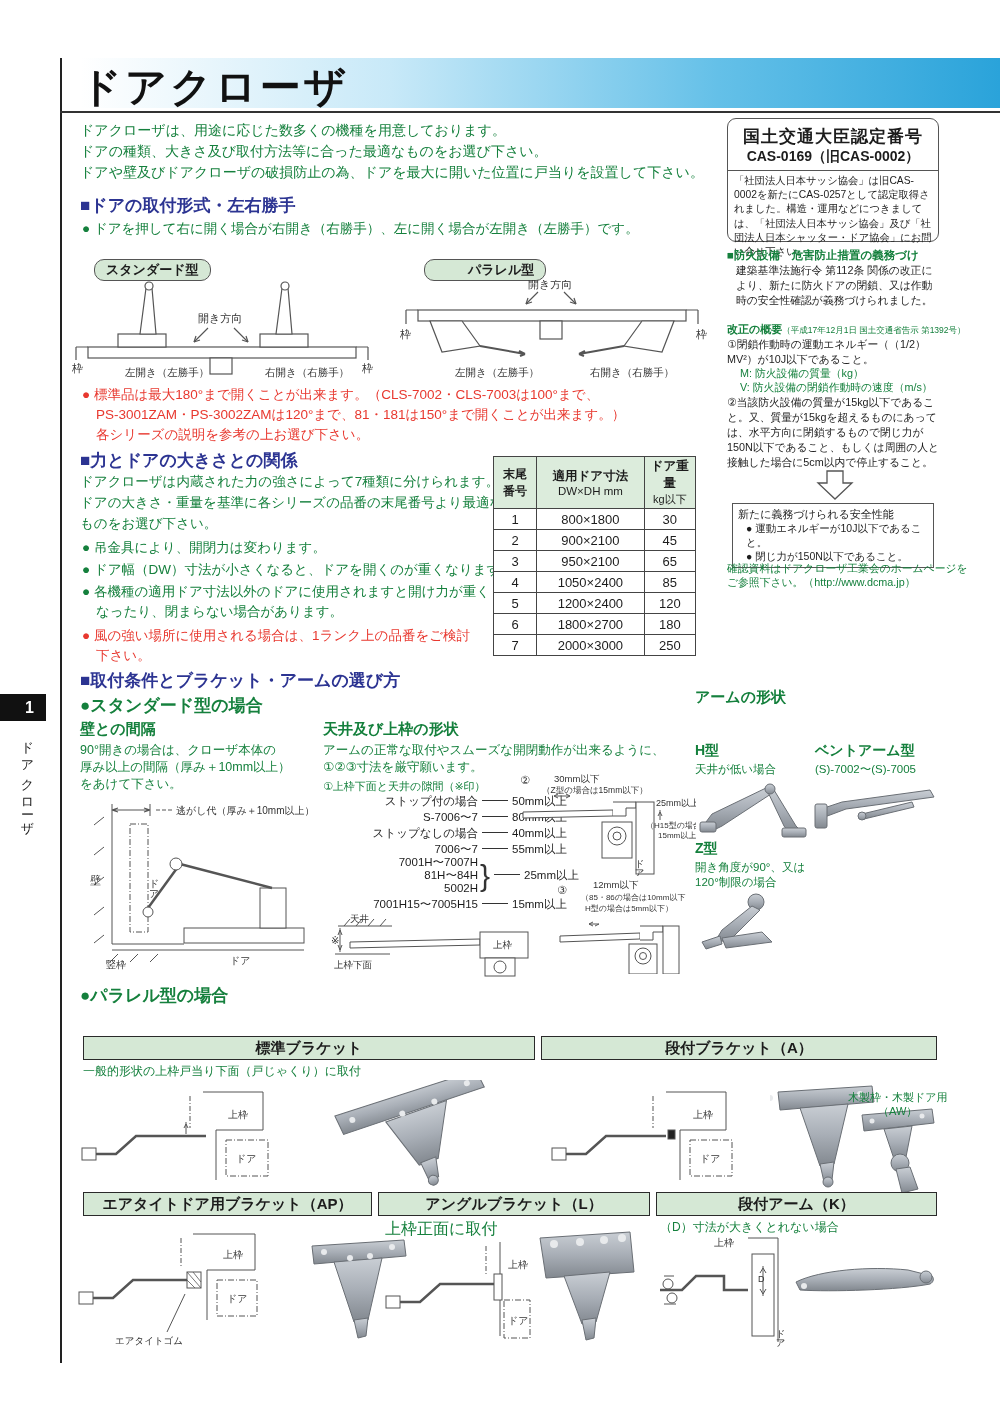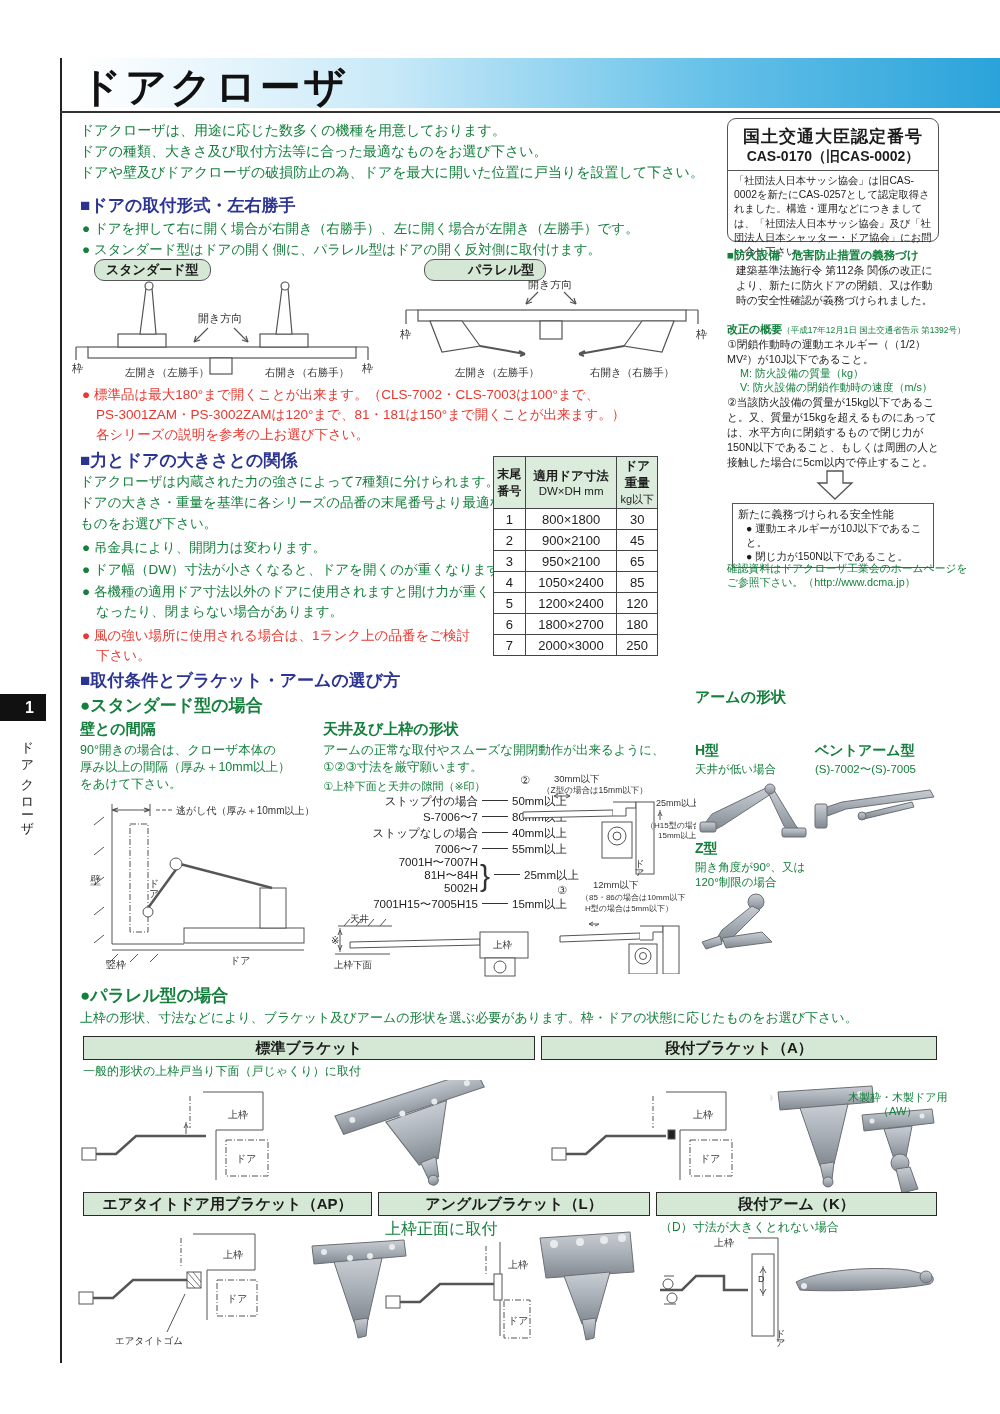--- a/index.html
+++ b/index.html
@@ -173,7 +173,7 @@
 
   <div class="abs" style="left:727px;top:118px;width:212px;height:124px;border:1.5px solid #555;border-radius:9px;box-sizing:border-box;">
     <div style="text-align:center;padding-top:6px;font-size:17px;font-weight:bold;letter-spacing:1px;">国土交通大臣認定番号</div>
-    <div style="text-align:center;font-size:14px;font-weight:bold;">CAS-0170（旧CAS-0002）</div>
+    <div style="text-align:center;font-size:14px;font-weight:bold;">CAS-0169（旧CAS-0002）</div>
     <div style="border-top:1px solid #555;margin-top:4px;"></div>
     <div style="padding:3px 6px;font-size:10.3px;line-height:1.38;">「社団法人日本サッシ協会」は旧CAS-0002を新たにCAS-0257として認定取得されました。構造・運用などにつきましては、「社団法人日本サッシ協会」及び「社団法人日本シャッター・ドア協会」にお問い合せ下さい。</div>
   </div>

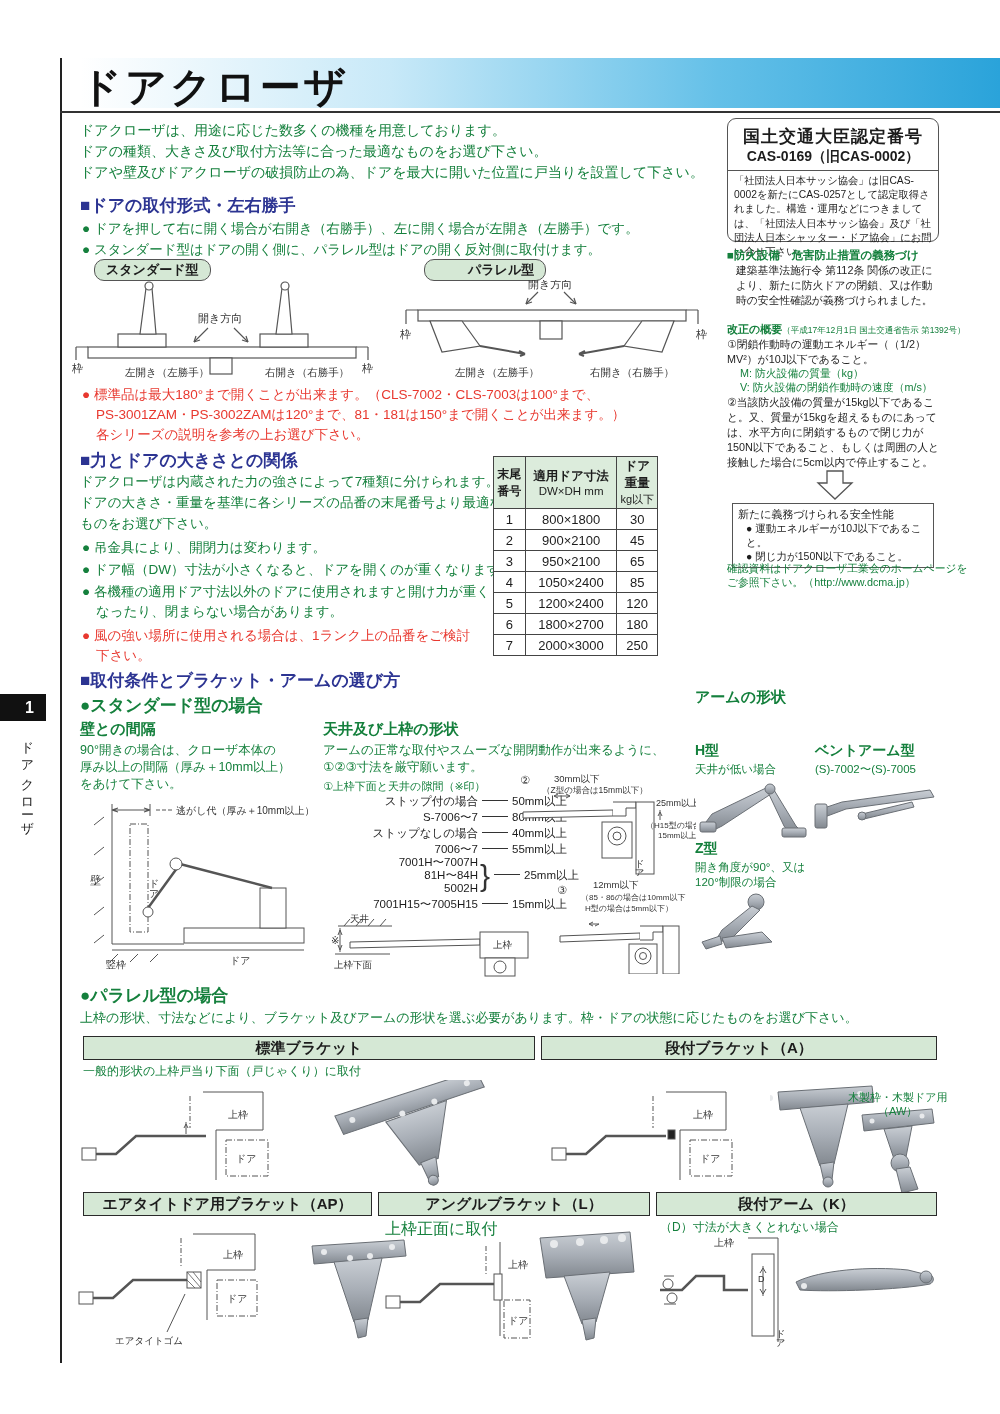--- a/index.html
+++ b/index.html
@@ -55,7 +55,6 @@
 
   <div class="t b blue" style="left:80px;top:194px;font-size:17px;">■ドアの取付形式・左右勝手</div>
   <div class="t" style="left:82px;top:220px;font-size:13.5px;">● ドアを押して右に開く場合が右開き（右勝手）、左に開く場合が左開き（左勝手）です。</div>
-  <div class="t" style="left:82px;top:241px;font-size:13.5px;">● スタンダード型はドアの開く側に、パラレル型はドアの開く反対側に取付けます。</div>
 
   <div class="pill" style="left:94px;top:259px;">スタンダード型</div>
   <div class="pill" style="left:424px;top:259px;padding-left:43px;">パラレル型</div>

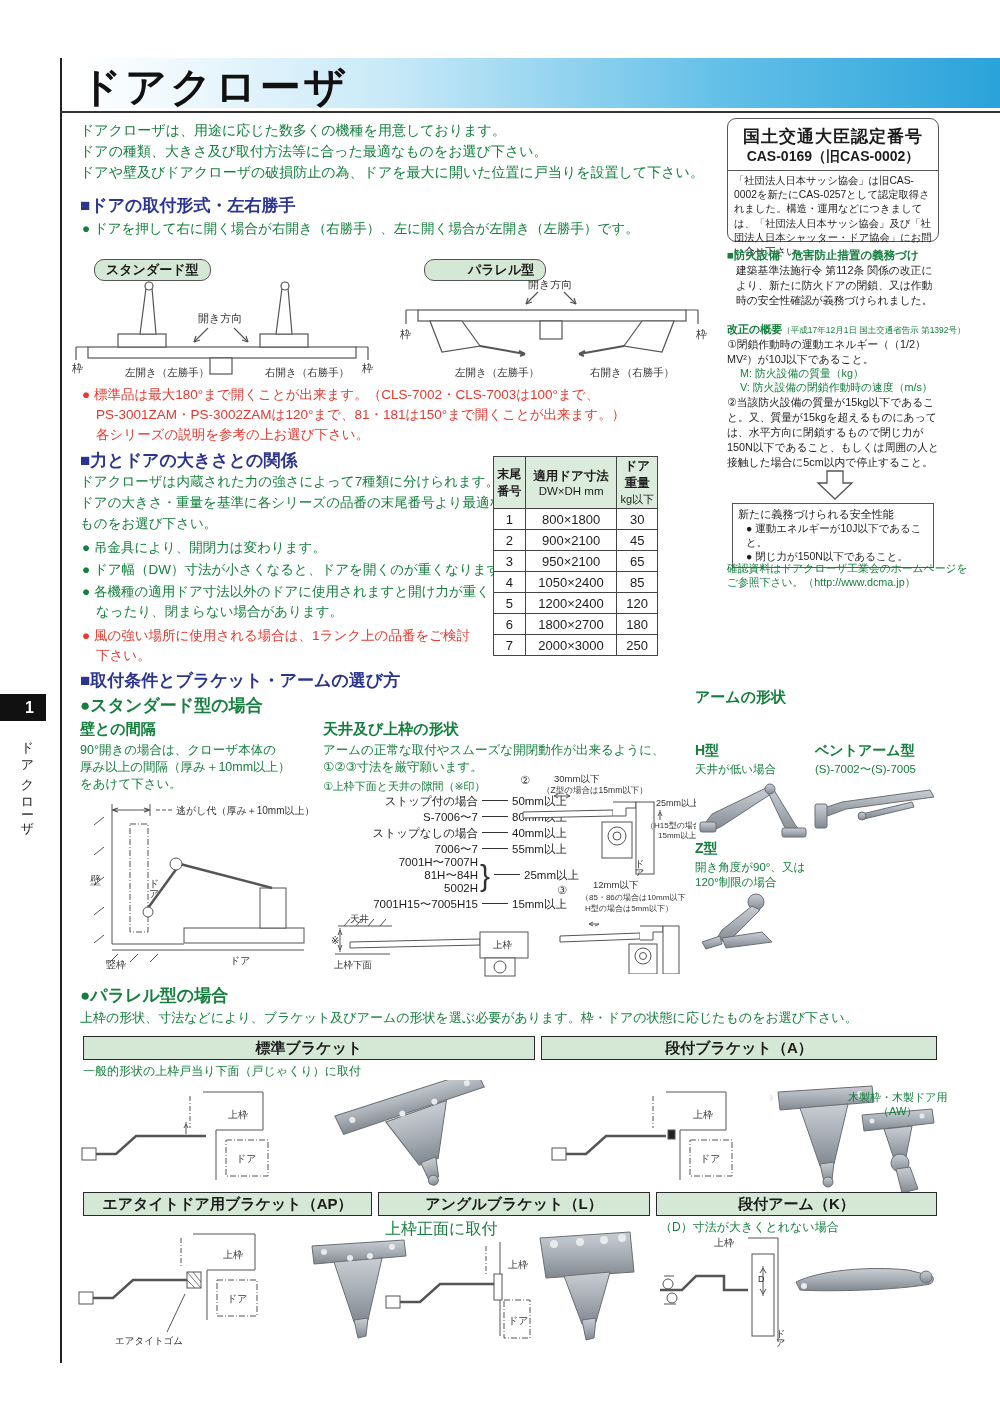--- a/index.html
+++ b/index.html
@@ -114,7 +114,7 @@
   <div class="t red" style="left:82px;top:627px;font-size:13.5px;">● 風の強い場所に使用される場合は、1ランク上の品番をご検討</div>
   <div class="t red" style="left:96px;top:647px;font-size:13.5px;">下さい。</div>
 
-  <table class="spec abs" style="left:493px;top:456px;width:165px;font-size:13px;">
+  <table class="spec abs" style="left:493px;top:456px;width:203px;font-size:13px;">
     <thead>
       <tr style="height:38px;">
         <th style="width:44px;font-size:12px;font-weight:bold;">

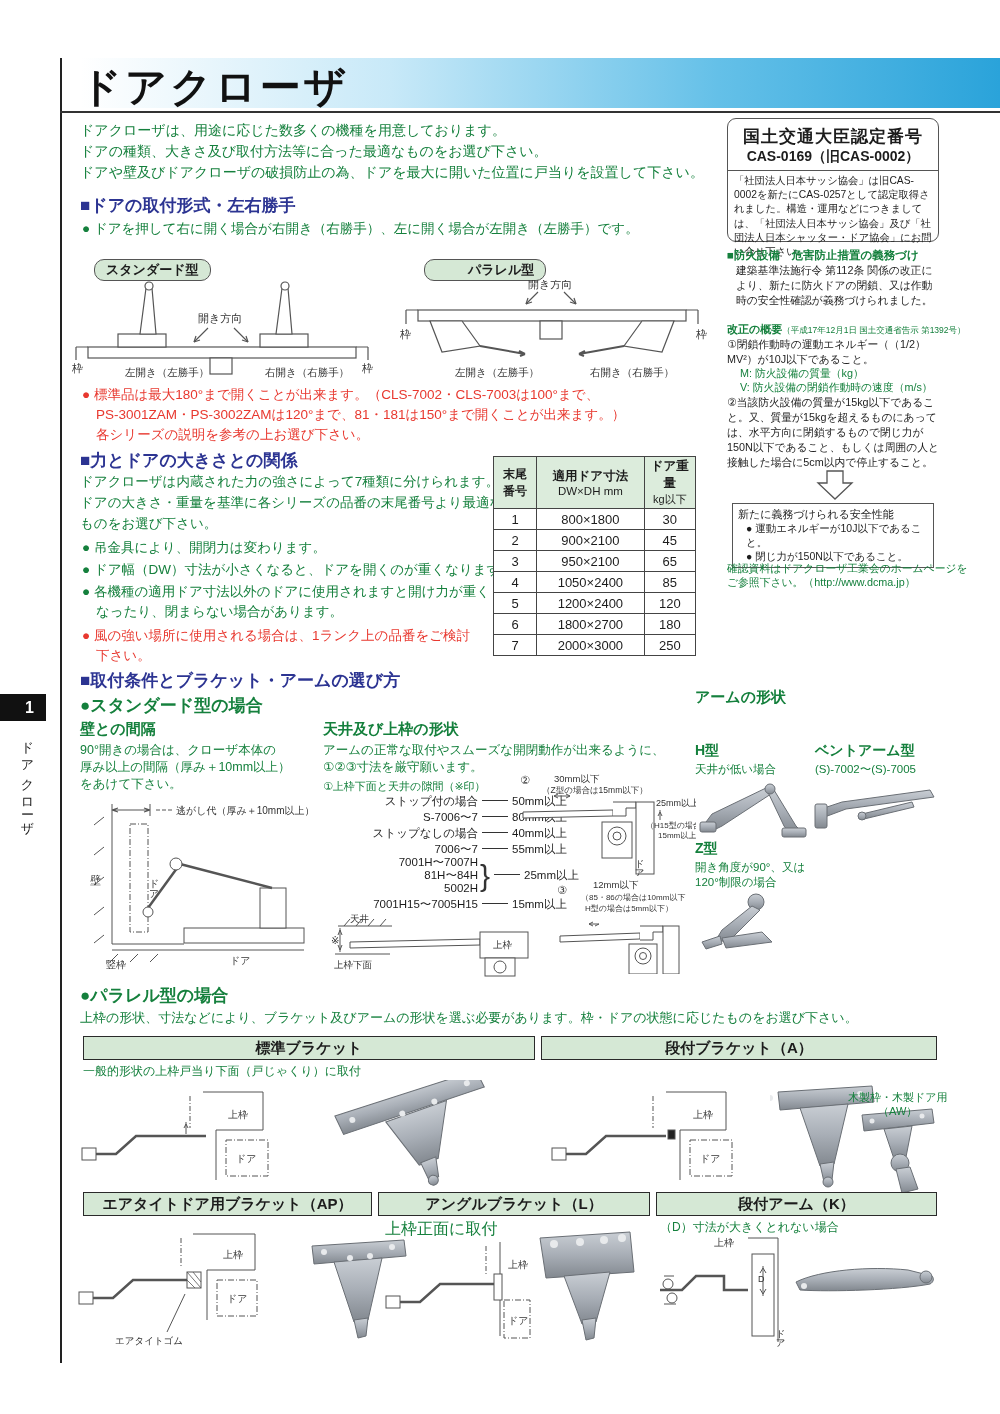--- a/index.html
+++ b/index.html
@@ -354,7 +354,6 @@
   </svg>
 
   <div class="t b" style="left:80px;top:984px;font-size:17px;">●パラレル型の場合</div>
-  <div class="t" style="left:80px;top:1009px;font-size:13px;">上枠の形状、寸法などにより、ブラケット及びアームの形状を選ぶ必要があります。枠・ドアの状態に応じたものをお選び下さい。</div>
 
   <div class="greenbar" style="left:83px;top:1036px;width:450px;">
       <span>標準ブラケット</span>

